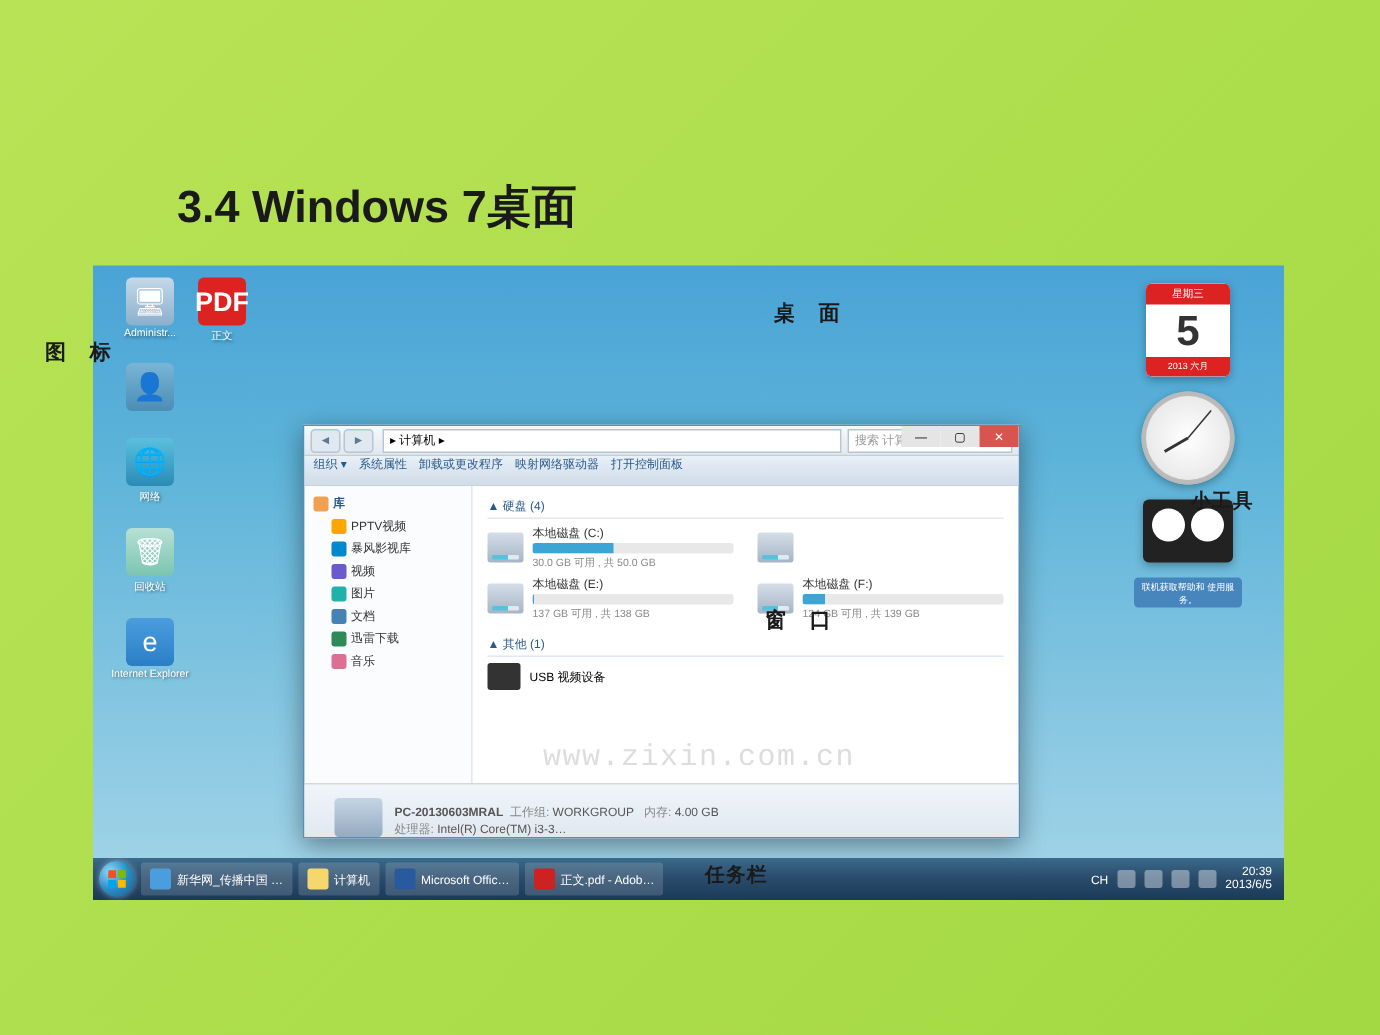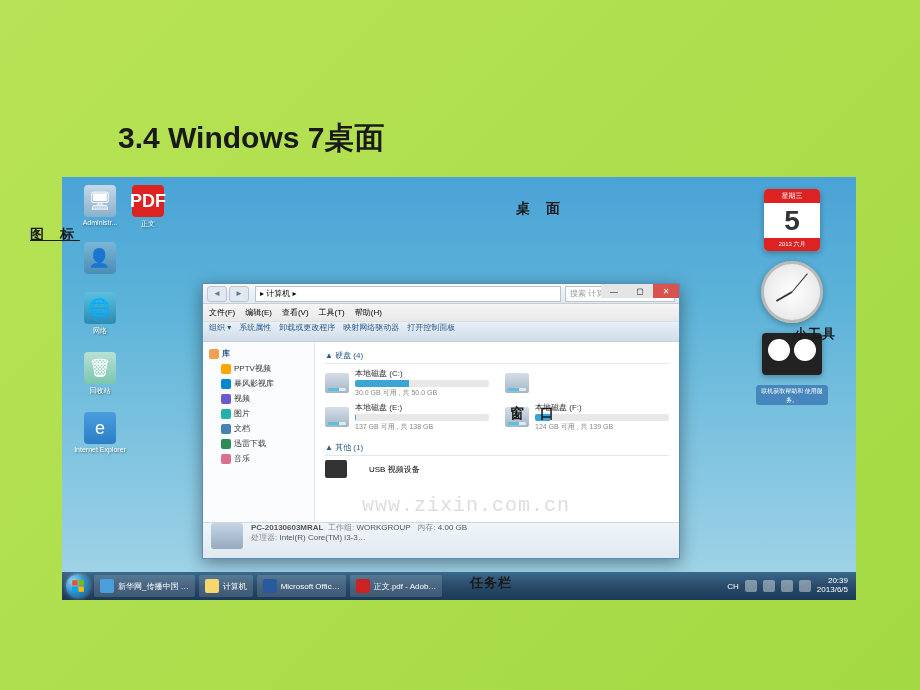--- a/index.html
+++ b/index.html
@@ -425,7 +425,7 @@
     letter-spacing: 6px;
   }
   .ann-desktop { top: 200px; left: 516px; }
-  .ann-icons { top: 226px; left: 30px; text-decoration: underline; }
+  .ann-icons { top: 226px; left: 30px; }
   .ann-gadgets { top: 325px; left: 794px; letter-spacing:1px; font-size:13px;}
   .ann-window { top: 405px; left: 510px; }
   .ann-taskbar { top: 574px; left: 470px; letter-spacing:1px; font-size:13px; }

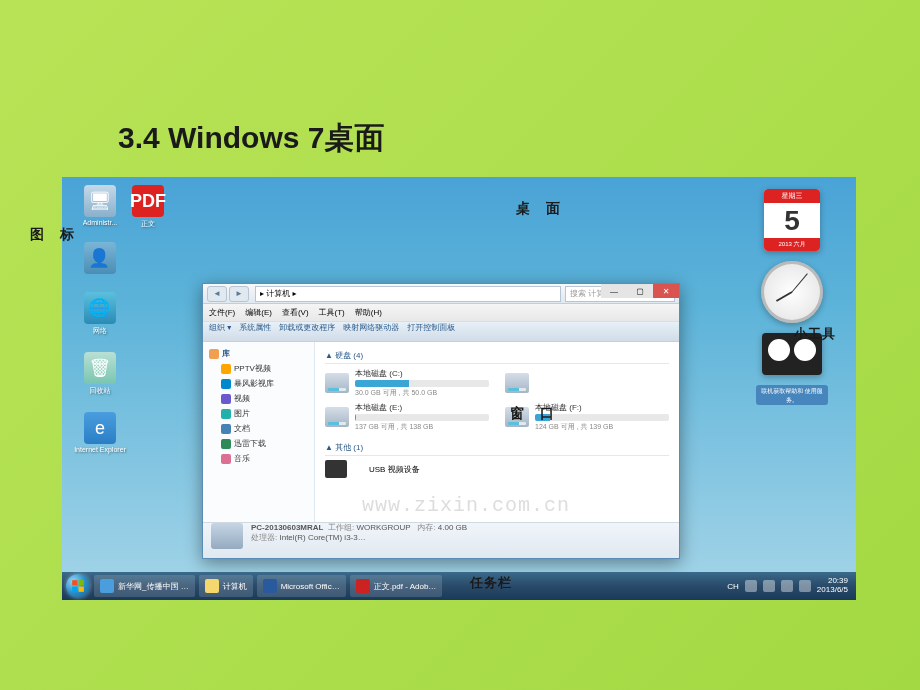--- a/index.html
+++ b/index.html
@@ -508,13 +508,6 @@
       <div class="address-bar">▸ 计算机 ▸</div>
       <div class="search-box">搜索 计算机</div>
     </div>
-    <div class="menu-bar">
-      <span>文件(F)</span>
-      <span>编辑(E)</span>
-      <span>查看(V)</span>
-      <span>工具(T)</span>
-      <span>帮助(H)</span>
-    </div>
     <div class="toolbar">
       <span>组织 ▾</span>
       <span>系统属性</span>

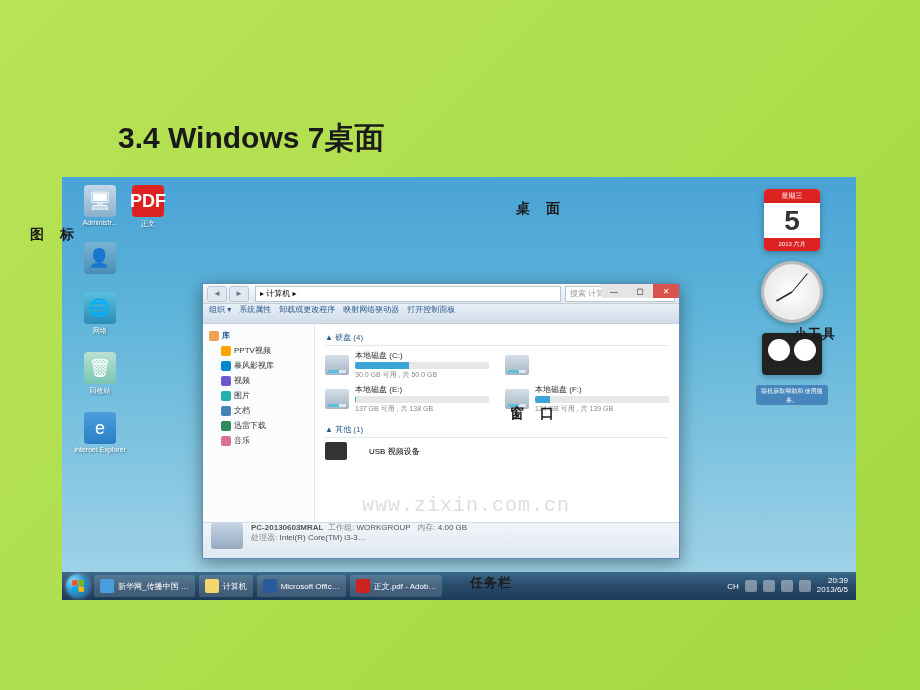--- a/index.html
+++ b/index.html
@@ -340,7 +340,7 @@
   }
   .drive-bar-fill{height:100%;background:#3ba6d6;}
   .drive-detail{font-size:7px;color:#888;}
-  .usb-item{display:flex;align-items:center;gap:22px;}
+  .usb-item{display:flex;align-items:center;gap:6px;}
   .usb-icon{width:22px;height:18px;background:#333;border-radius:2px;}
 
   .statusbar {

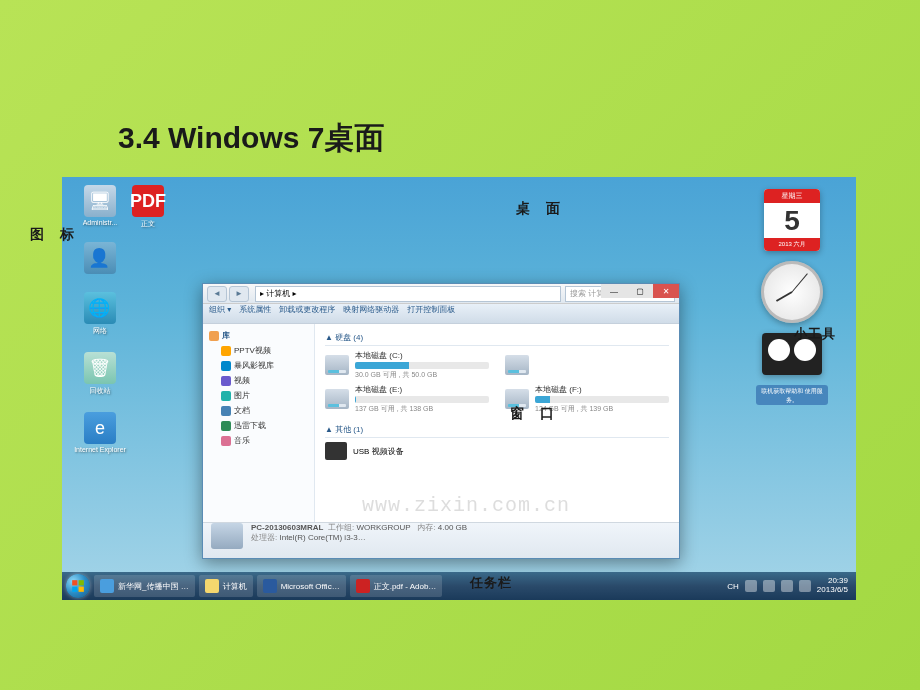--- a/index.html
+++ b/index.html
@@ -348,8 +348,8 @@
     background: linear-gradient(#f0f5fa, #e0e8f0);
     border-top: 1px solid #d0d8e0;
     display: flex;
-    align-items: flex-start;
-    padding: 0 8px;
+    align-items: flex-end;
+    padding: 0 20px;
     gap: 8px;
     font-size: 8px;
   }

